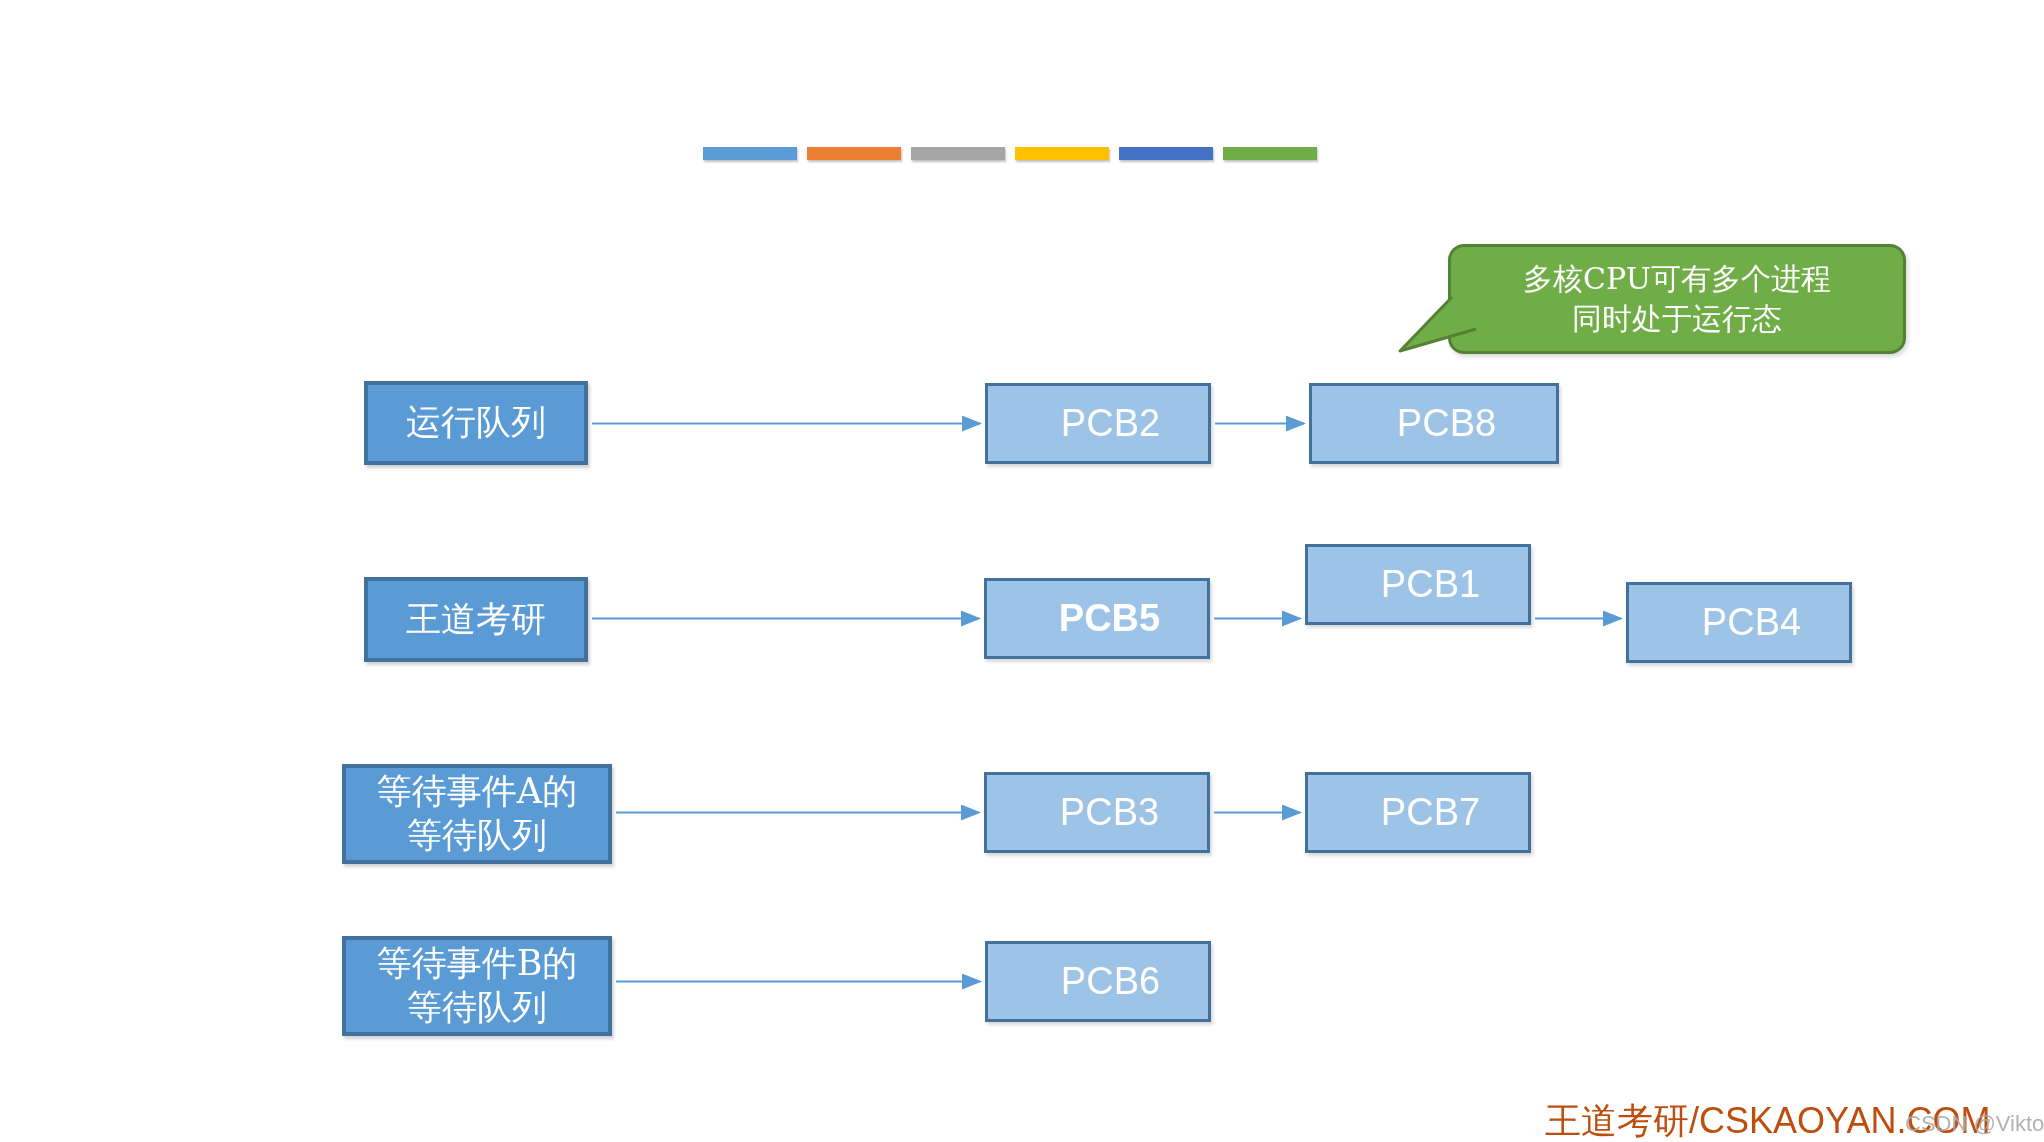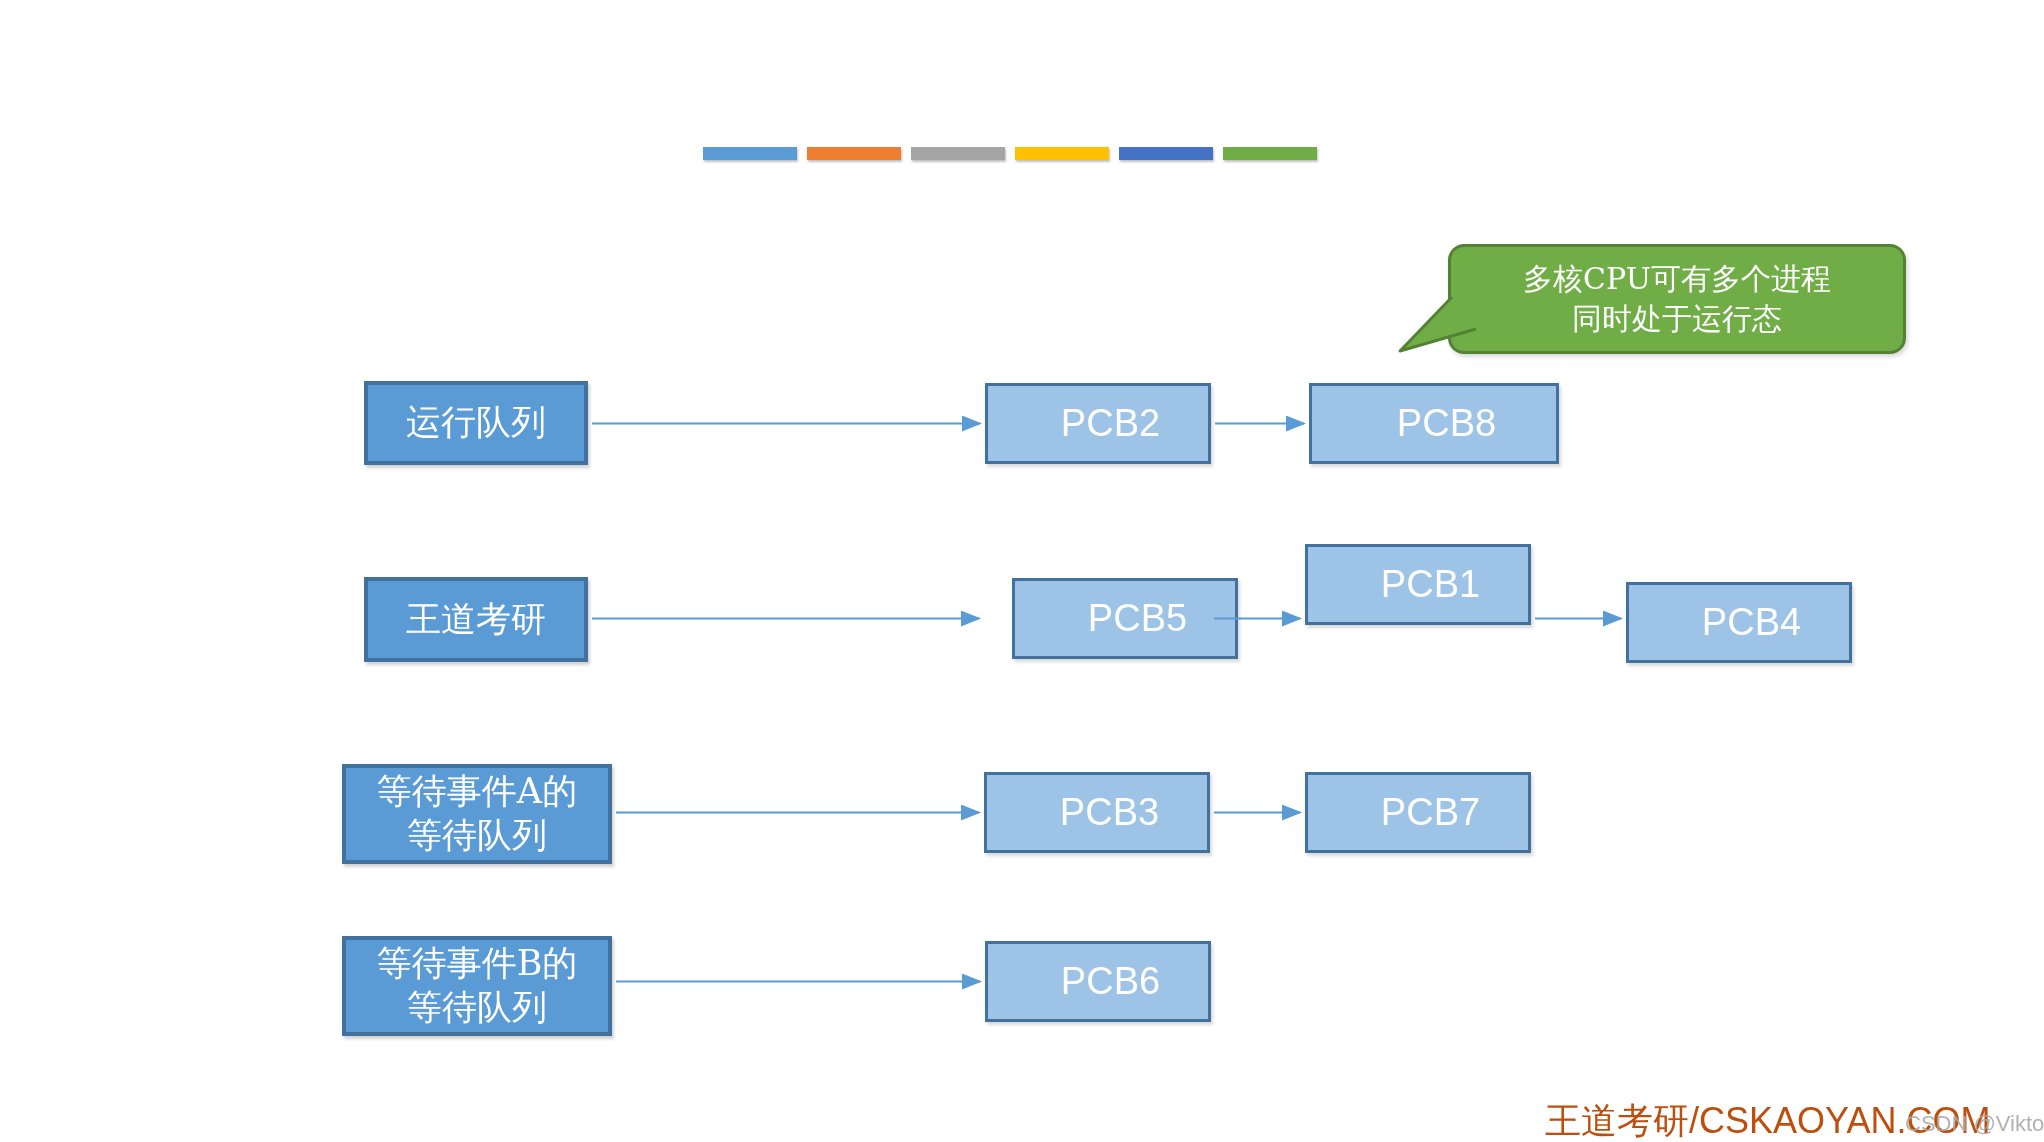--- a/index.html
+++ b/index.html
@@ -142,7 +142,7 @@
       <div class="pcb" style="left: 985px; top: 383px; width: 226px; height: 81px;">PCB2</div>
       <div class="pcb" style="left: 1309px; top: 383px; width: 250px; height: 81px;">PCB8</div>
       <div class="qbox" style="left: 364px; top: 577px; width: 224px; height: 85px;">王道考研</div>
-      <div class="pcb" style="left: 1012px; top: 578px; width: 226px; height: 81px;">PCB5</div>
+      <div class="pcb" style="left: 984px; top: 578px; width: 226px; height: 81px; font-weight: bold;">PCB5</div>
       <div class="pcb" style="left: 1305px; top: 544px; width: 226px; height: 81px;">PCB1</div>
       <div class="pcb" style="left: 1626px; top: 582px; width: 226px; height: 81px;">PCB4</div>
       <div class="qbox" style="left: 342px; top: 764px; width: 270px; height: 100px;">等待事件A的

